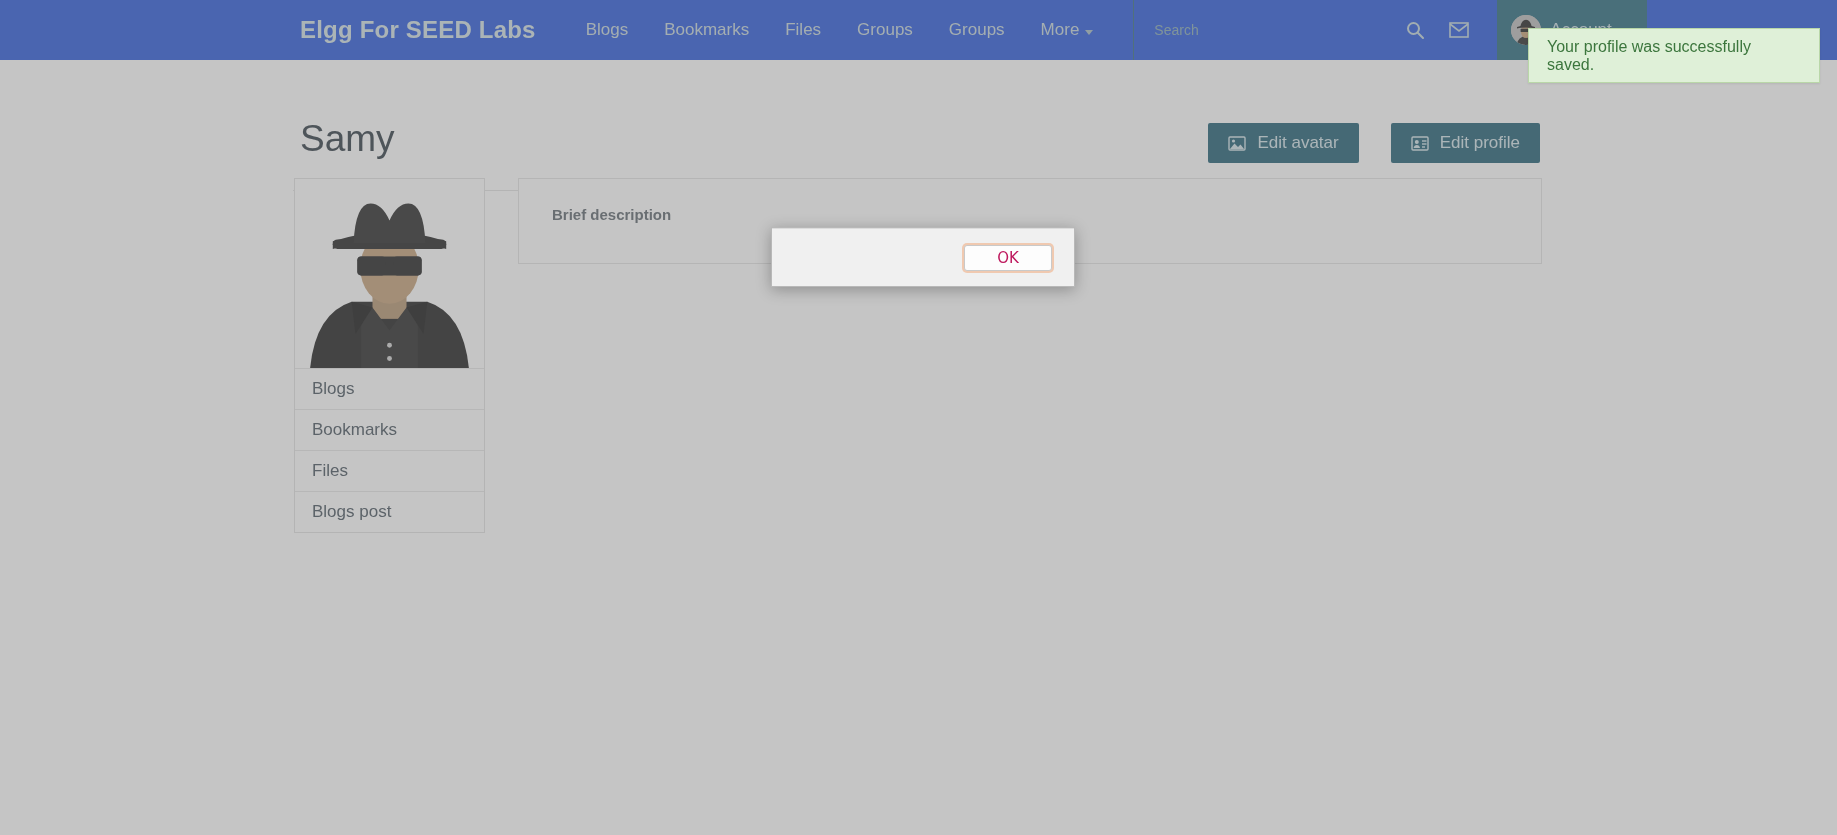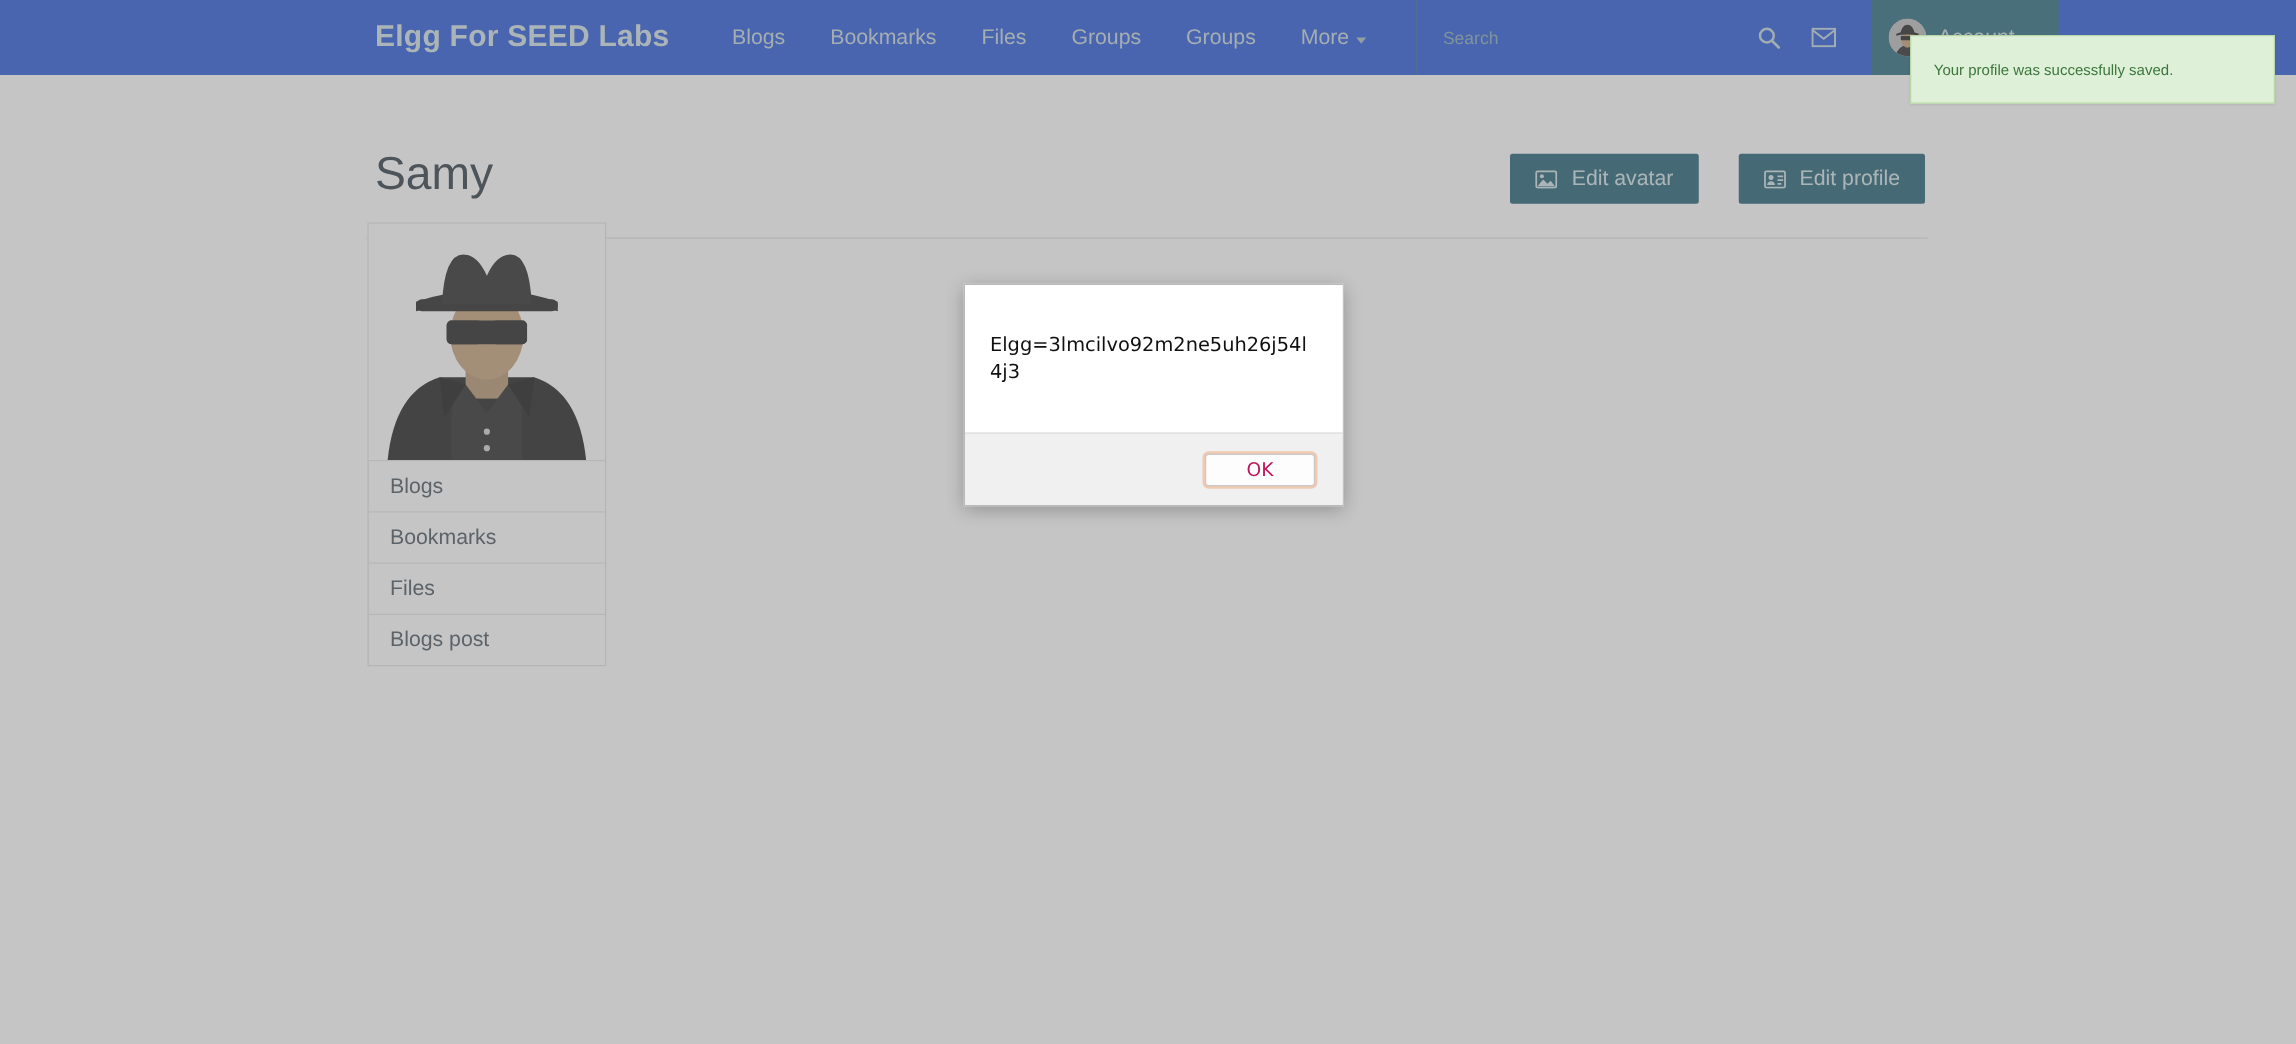--- a/index.html
+++ b/index.html
@@ -122,7 +122,7 @@
     background: #dff0d8;
     border: 1px solid #b9d7a8;
     color: #3c763d;
-    font-size: 12px;
+    font-size: 16px;
     display: flex;
     align-items: center;
     padding: 0 18px;

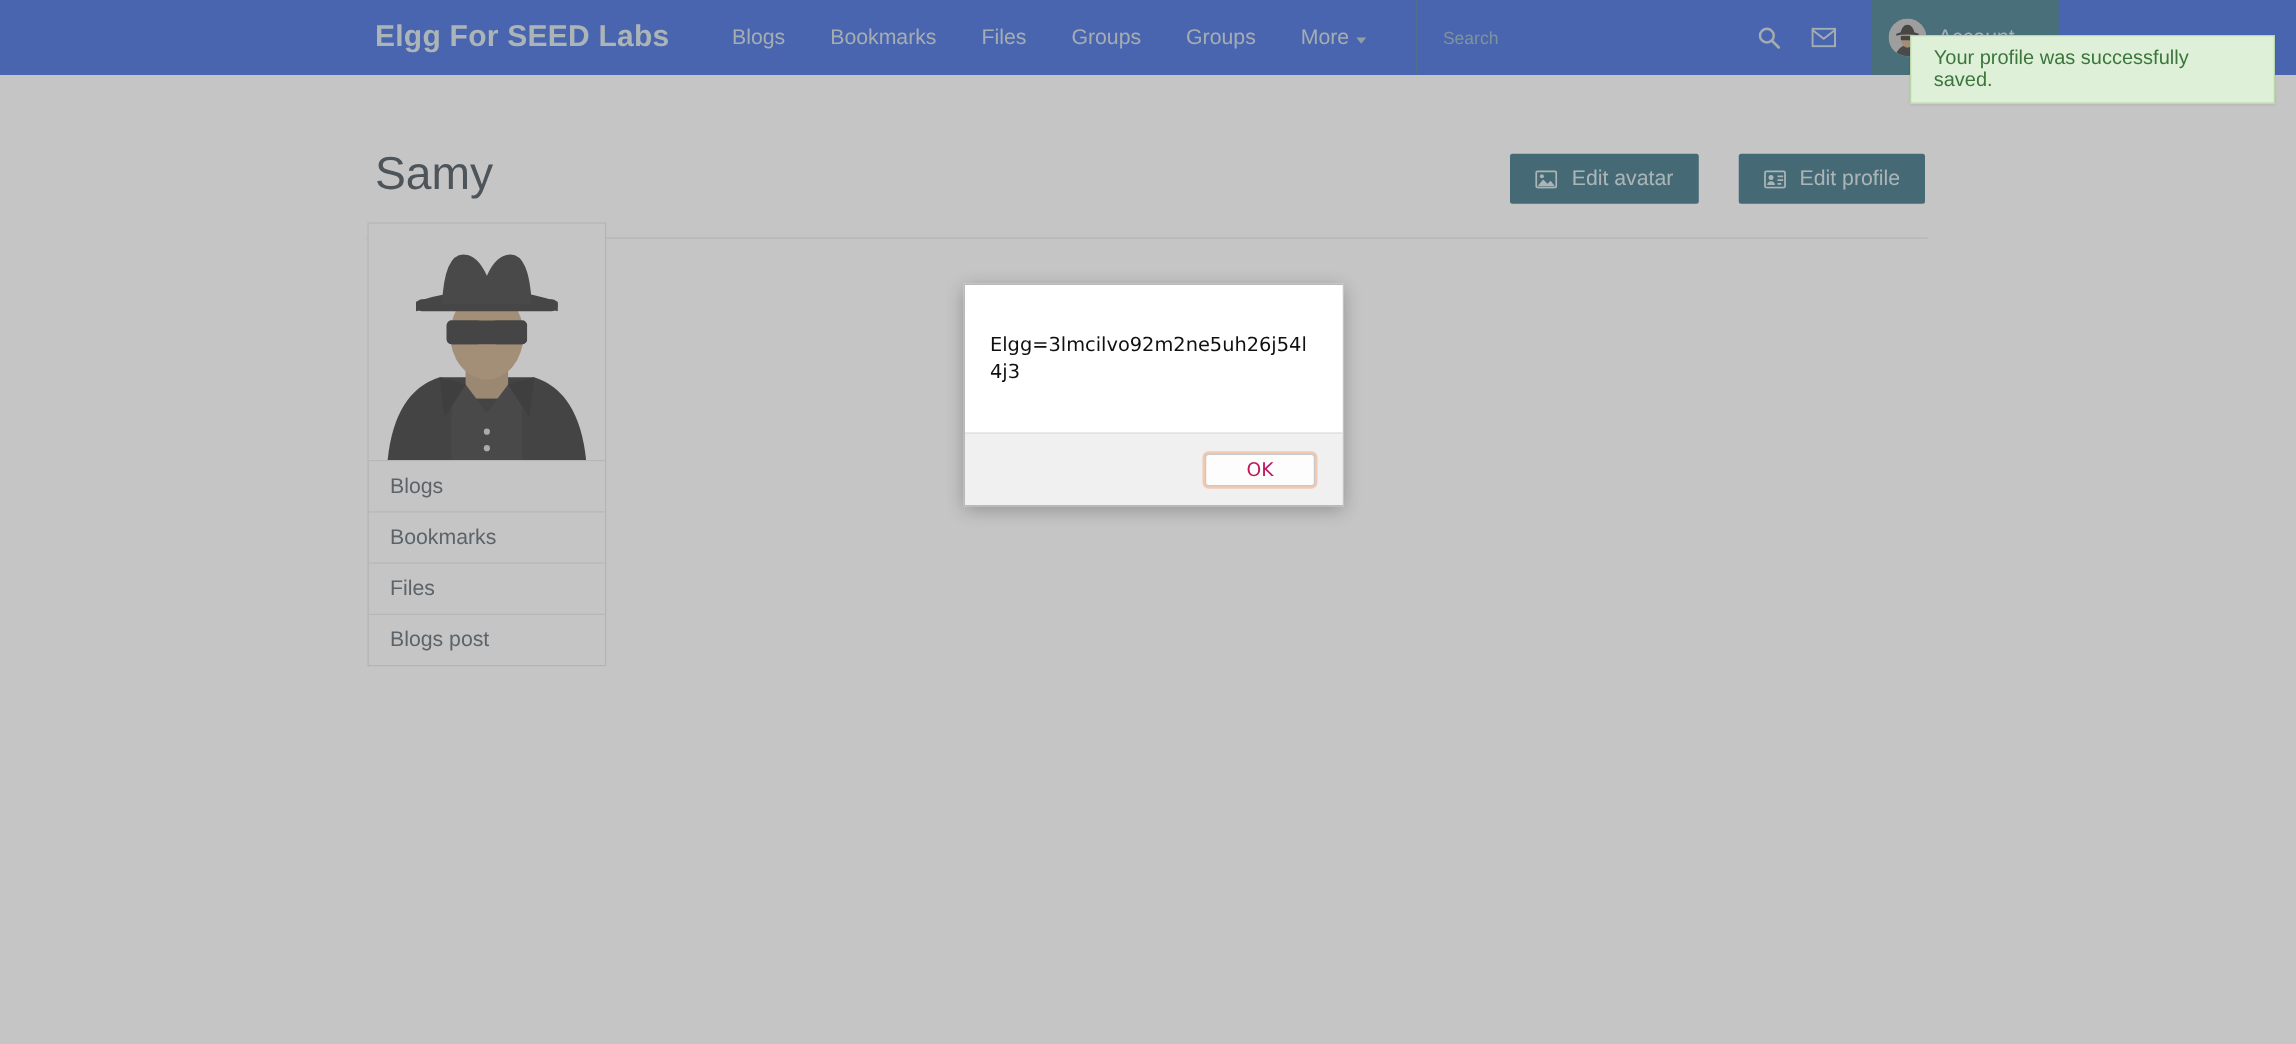--- a/index.html
+++ b/index.html
@@ -406,6 +406,10 @@
       </ul>
     </div>
 
+    <div class="main-card">
+      <div class="label">Brief description</div>
+      <div style="position:absolute;left:33px;top:50px;font-size:15px;color:#333;"></div>
+    </div>
   </div>
 
   <div id="dim-overlay"></div>

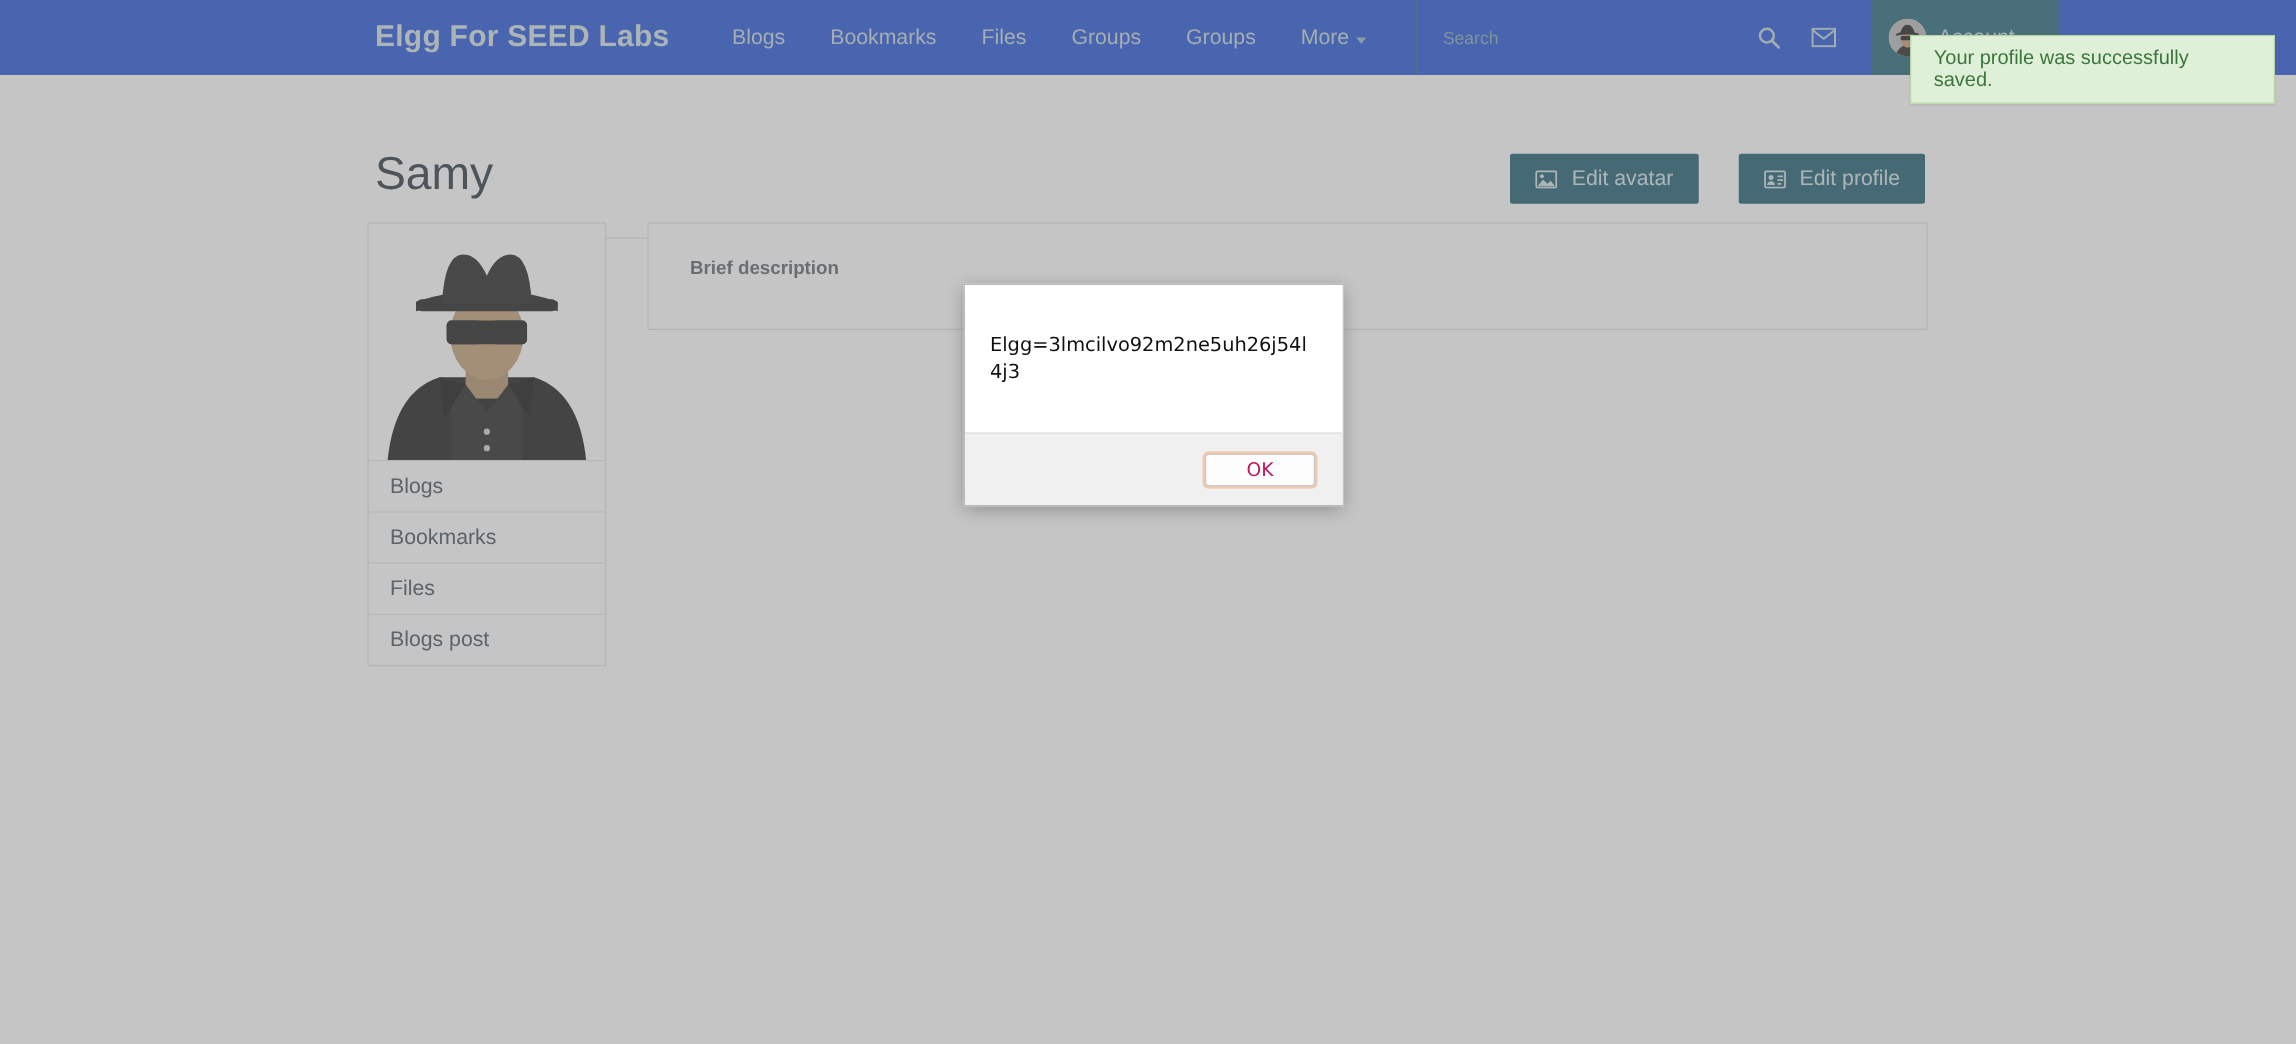--- a/index.html
+++ b/index.html
@@ -419,9 +419,6 @@
   </div>
 
   <div class="alert-dialog">
-    <div class="alert-body">
-      <div class="alert-message">Elgg=3lmcilvo92m2ne5uh26j54l4j3</div>
-    </div>
     <div class="alert-footer">
       <button class="alert-ok">OK</button>
     </div>

